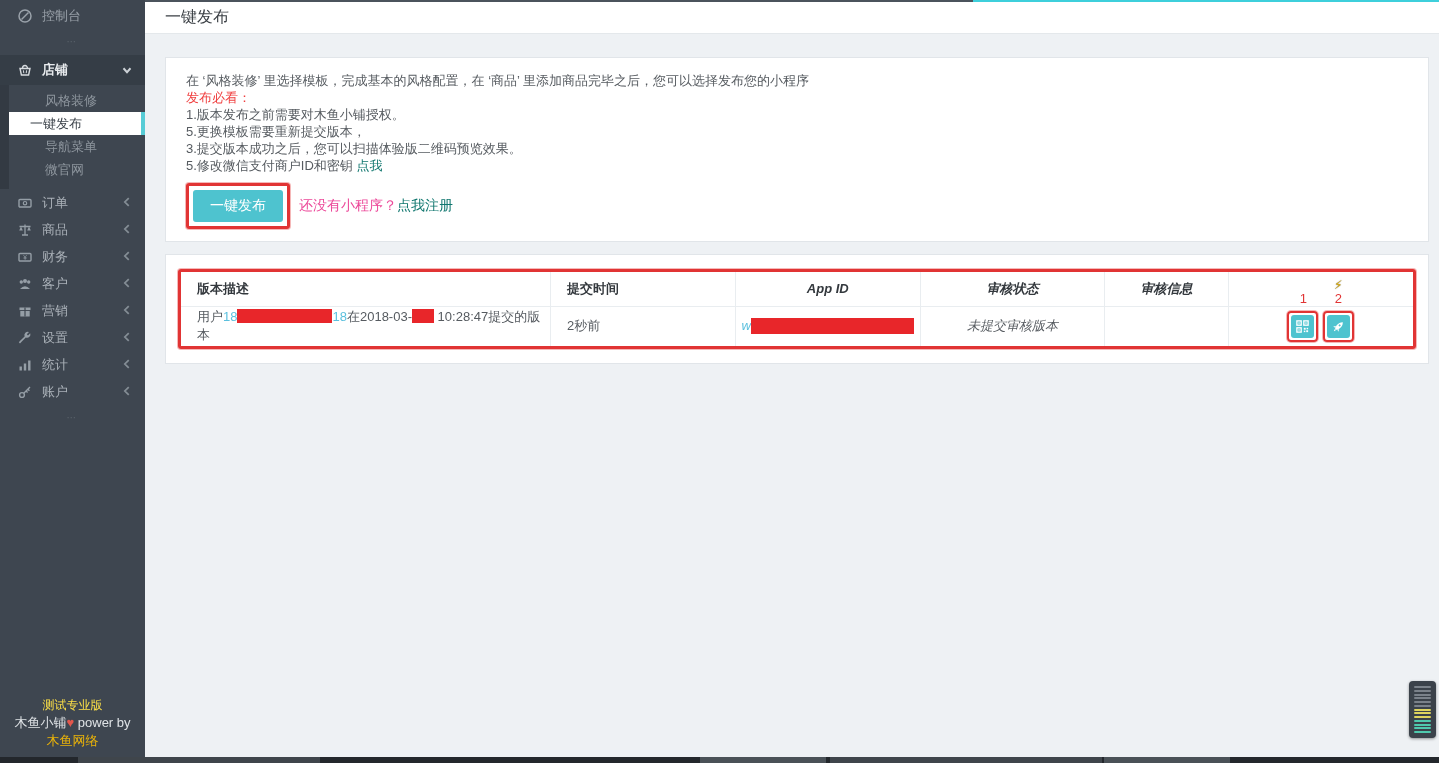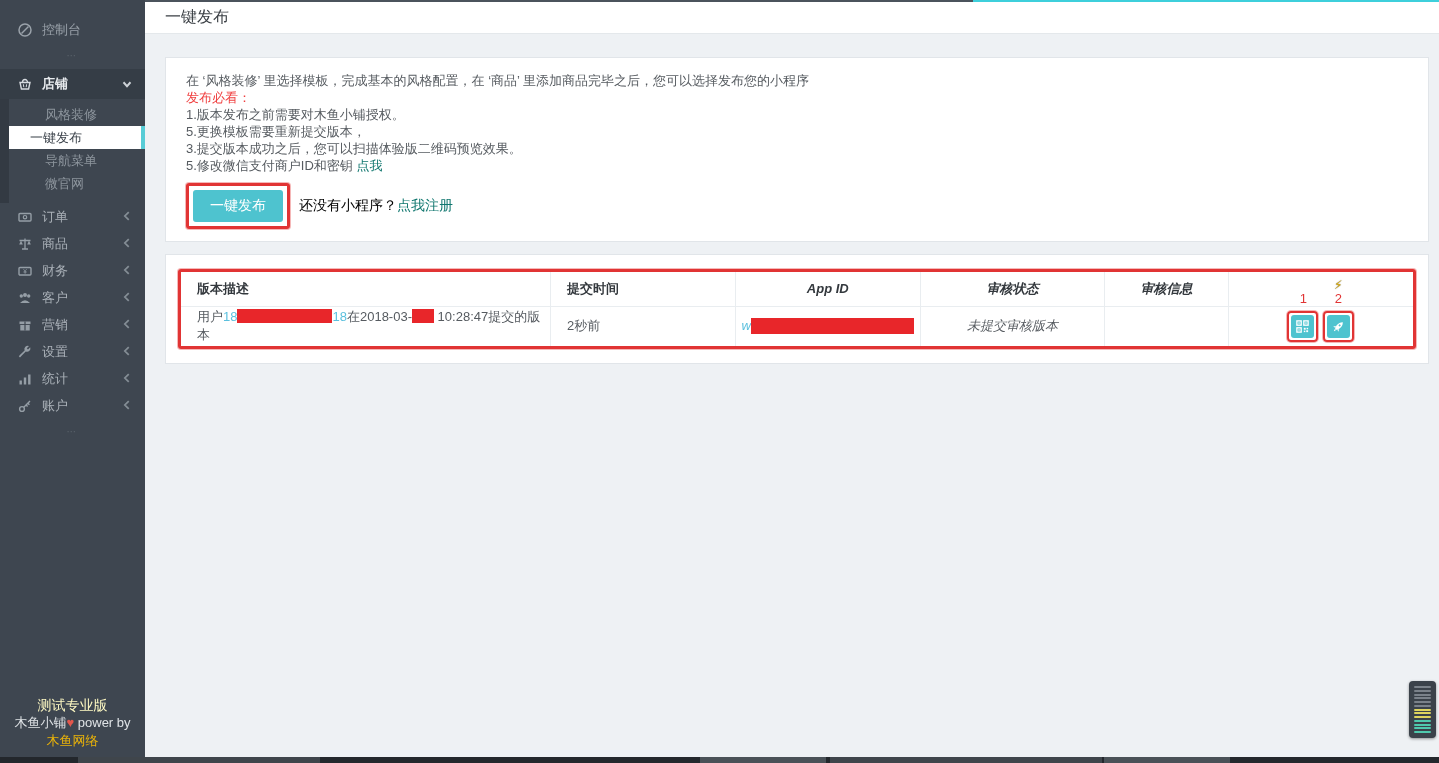--- a/index.html
+++ b/index.html
@@ -13,7 +13,7 @@
     display:flex; align-items:center; cursor:pointer; color:#aab1b8; }
   .side-item .mi { width:16px; height:16px; margin-right:9px; flex:0 0 16px; }
   .side-item .chev { position:absolute; right:11px; top:6px; width:14px; height:14px; }
-  .side-item.first { margin-top:16px; color:#9aa2aa; }
+  .side-item.first { margin-top:2px; color:#9aa2aa; }
   .side-divider { text-align:center; color:#5a626b; font-size:10px; letter-spacing:2px;
     height:14px; line-height:14px; margin:6px 0; }
   .side-section { height:30px; line-height:30px; background:#353d46; color:#e8ebee;

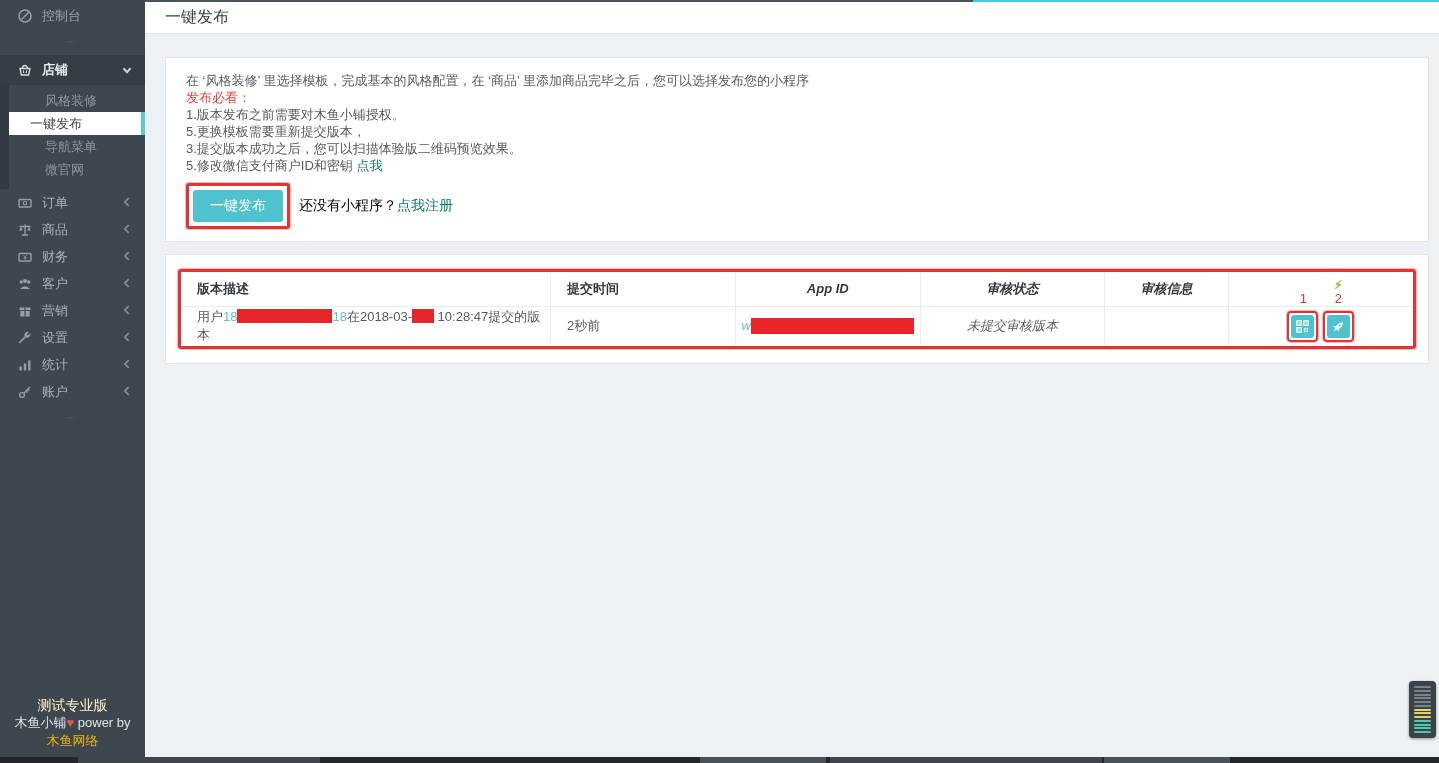--- a/index.html
+++ b/index.html
@@ -48,7 +48,7 @@
   .btn-annot { padding:4px; display:inline-block; margin-right:9px; }
   .btn-publish { background:#4ec3cf; color:#fff; border:none; border-radius:3px;
     font-size:14px; padding:7px 17px; cursor:pointer; font-family:inherit; }
-  .question { font-size:14px; color:#000000; }
+  .question { font-size:14px; color:#ec4899; }
 
   .card2 { margin-top:12px; padding:14px 12px; }
   .table-annot { padding:0; }

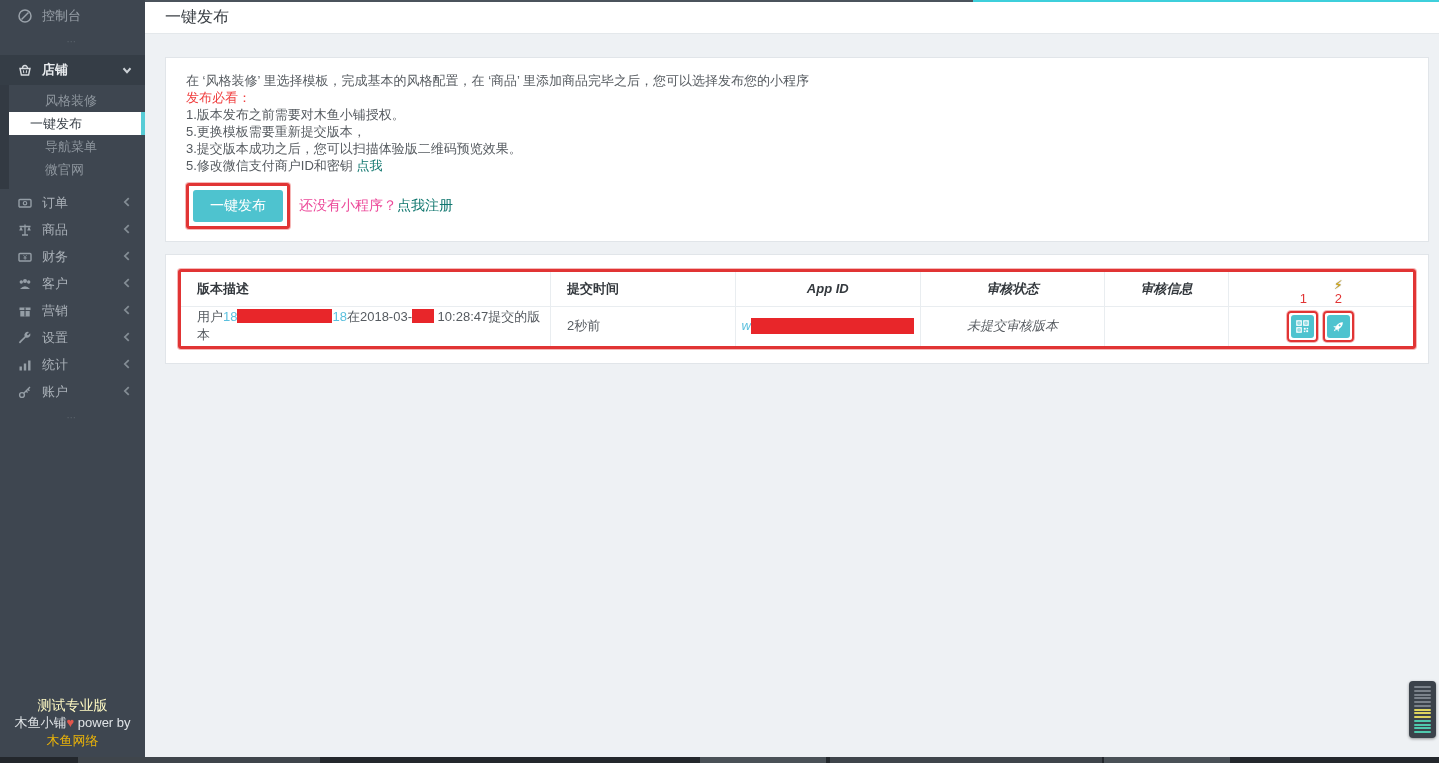--- a/index.html
+++ b/index.html
@@ -26,7 +26,7 @@
   .subitem.active { background:#ffffff; color:#3c434b; margin-left:9px; padding-left:21px;
     border-right:4px solid #57ccd6; }
   .side-footer { position:absolute; bottom:13px; left:0; width:145px; text-align:center; line-height:18px; }
-  .side-footer .edition { color:#fef9c3; font-size:14px; }
+  .side-footer .edition { color:#fde047; font-size:12px; }
   .side-footer .brandline { color:#dfe3e6; font-size:13px; }
   .side-footer .heart { color:#e2574c; }
   .side-footer .company { color:#eab308; font-size:13px; }

